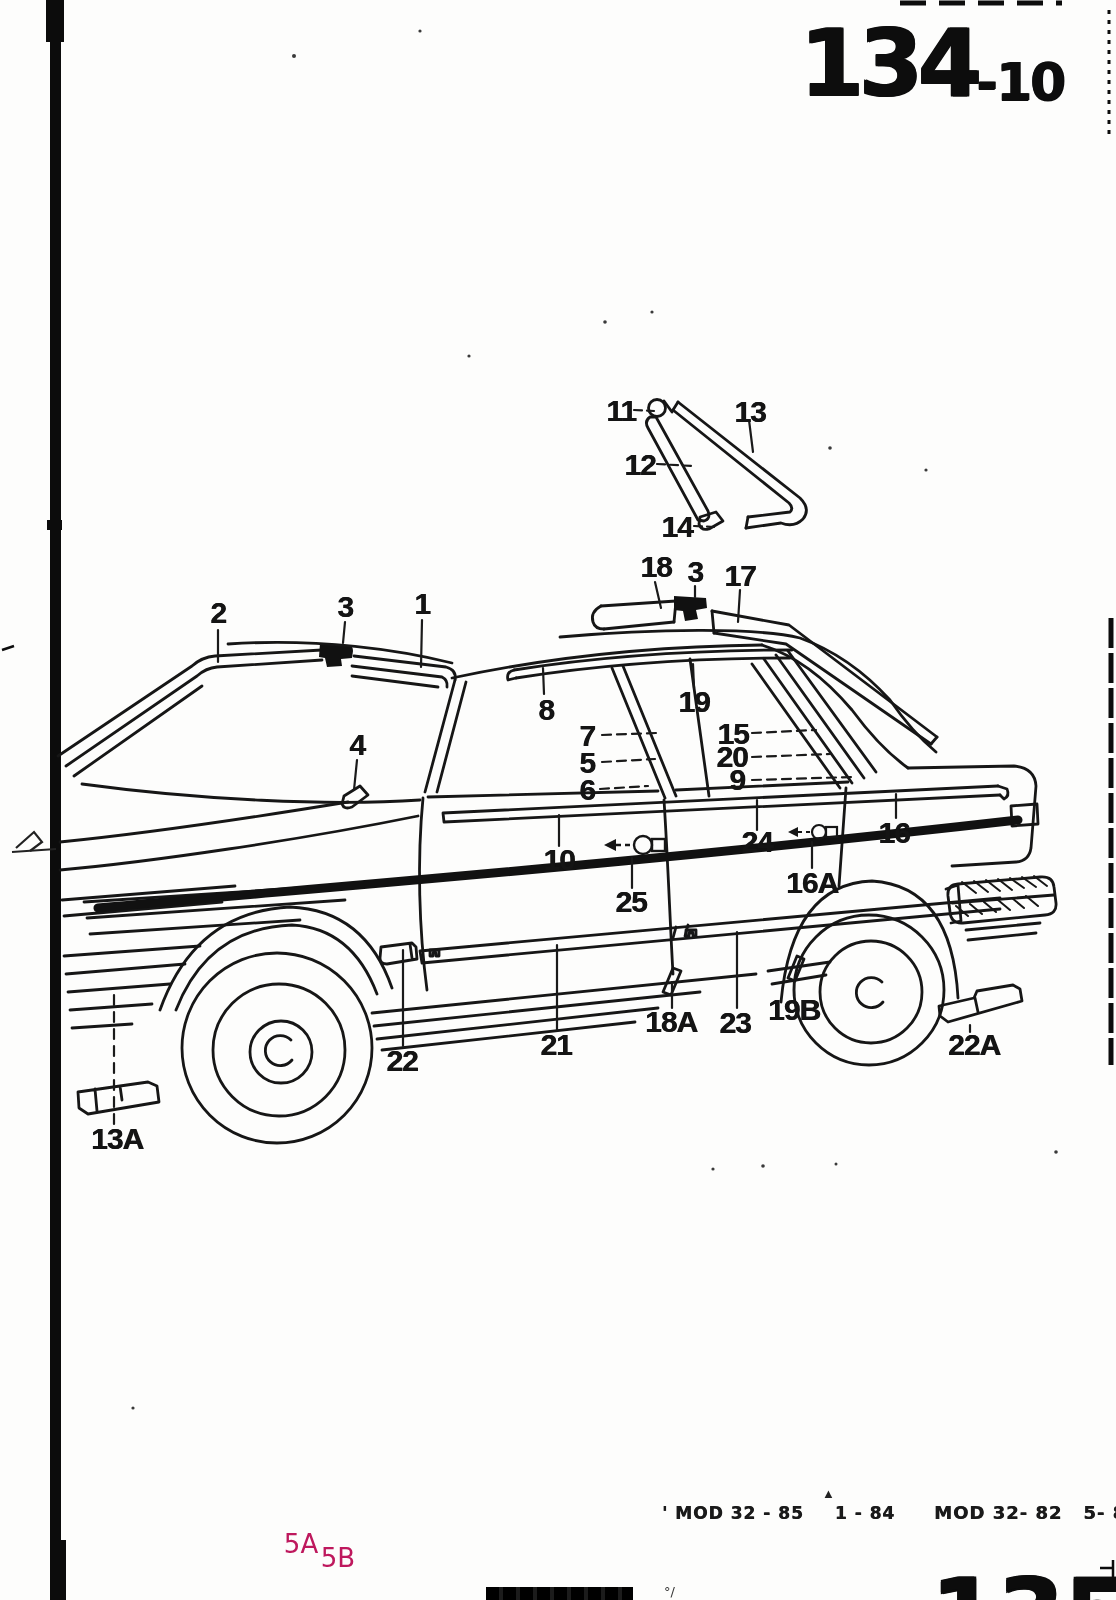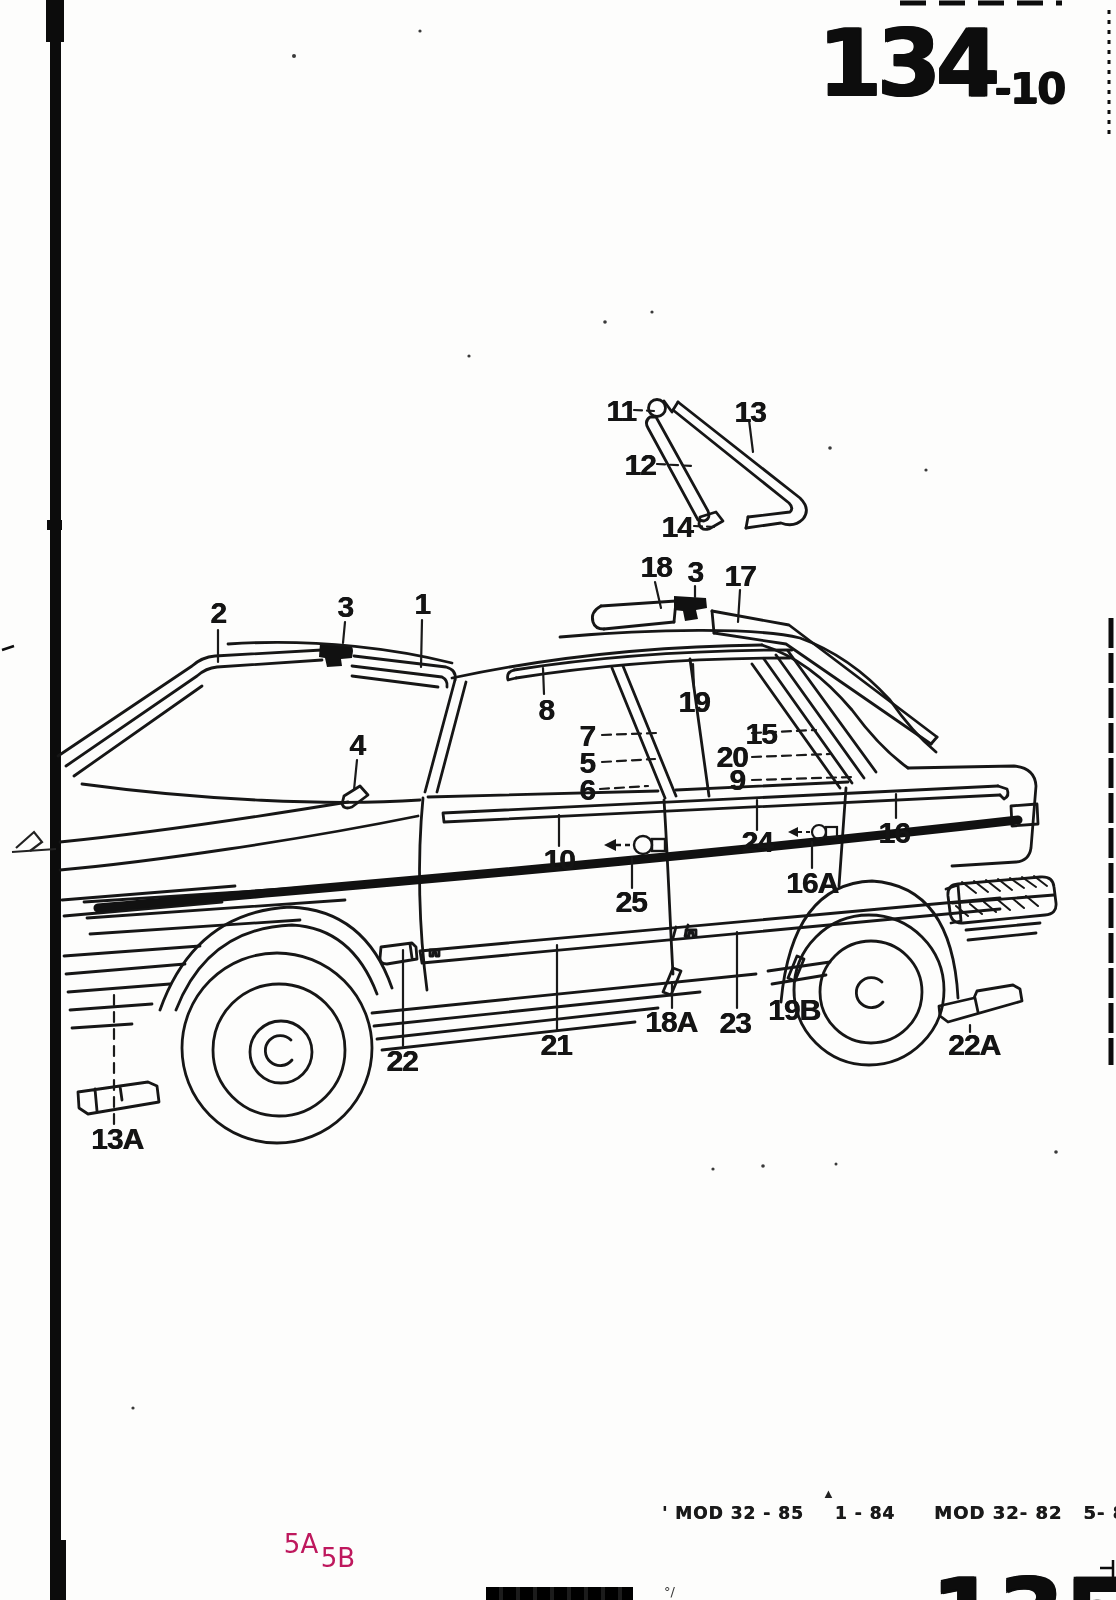--- a/index.html
+++ b/index.html
@@ -15,7 +15,7 @@
     text-shadow:0.6px 0 #141414;
   }
   .pagenum{
-    position:absolute;top:18px;right:52px;display:flex;align-items:flex-end;
+    position:absolute;top:18px;right:52px;display:flex;align-items:flex-start;
     font-family:"DejaVu Sans",sans-serif;font-weight:bold;color:#0d0d0d;
   }
   .pagenum .main{font-size:92px;line-height:1;letter-spacing:-5px;

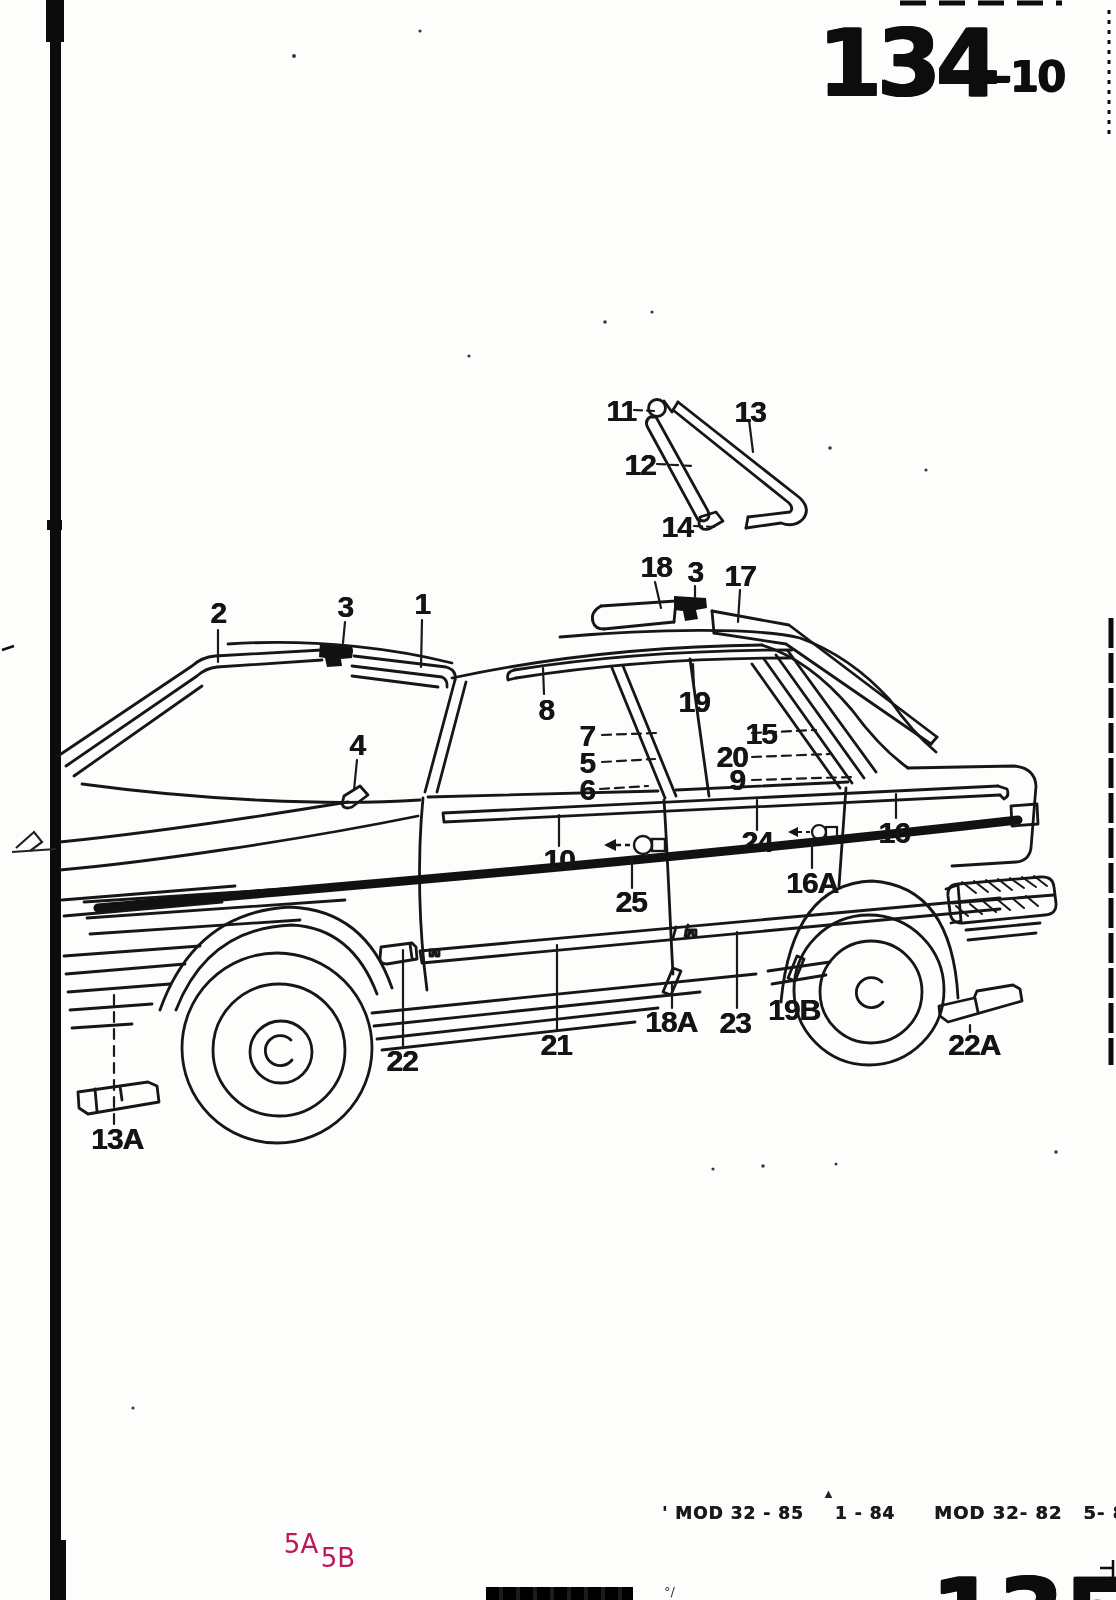--- a/index.html
+++ b/index.html
@@ -20,7 +20,7 @@
   }
   .pagenum .main{font-size:92px;line-height:1;letter-spacing:-5px;
     text-shadow:2px 0 #0d0d0d,0 1px #0d0d0d,2px 1px #0d0d0d;}
-  .pagenum .suffix{font-size:42px;line-height:1;margin-top:38px;letter-spacing:-2px;
+  .pagenum .suffix{font-size:52px;line-height:1;margin-top:38px;letter-spacing:-2px;
     text-shadow:1px 0 #0d0d0d,0 1px #0d0d0d;}
   .footer-mod{
     position:absolute;left:662px;top:1502px;font-family:"DejaVu Sans",sans-serif;

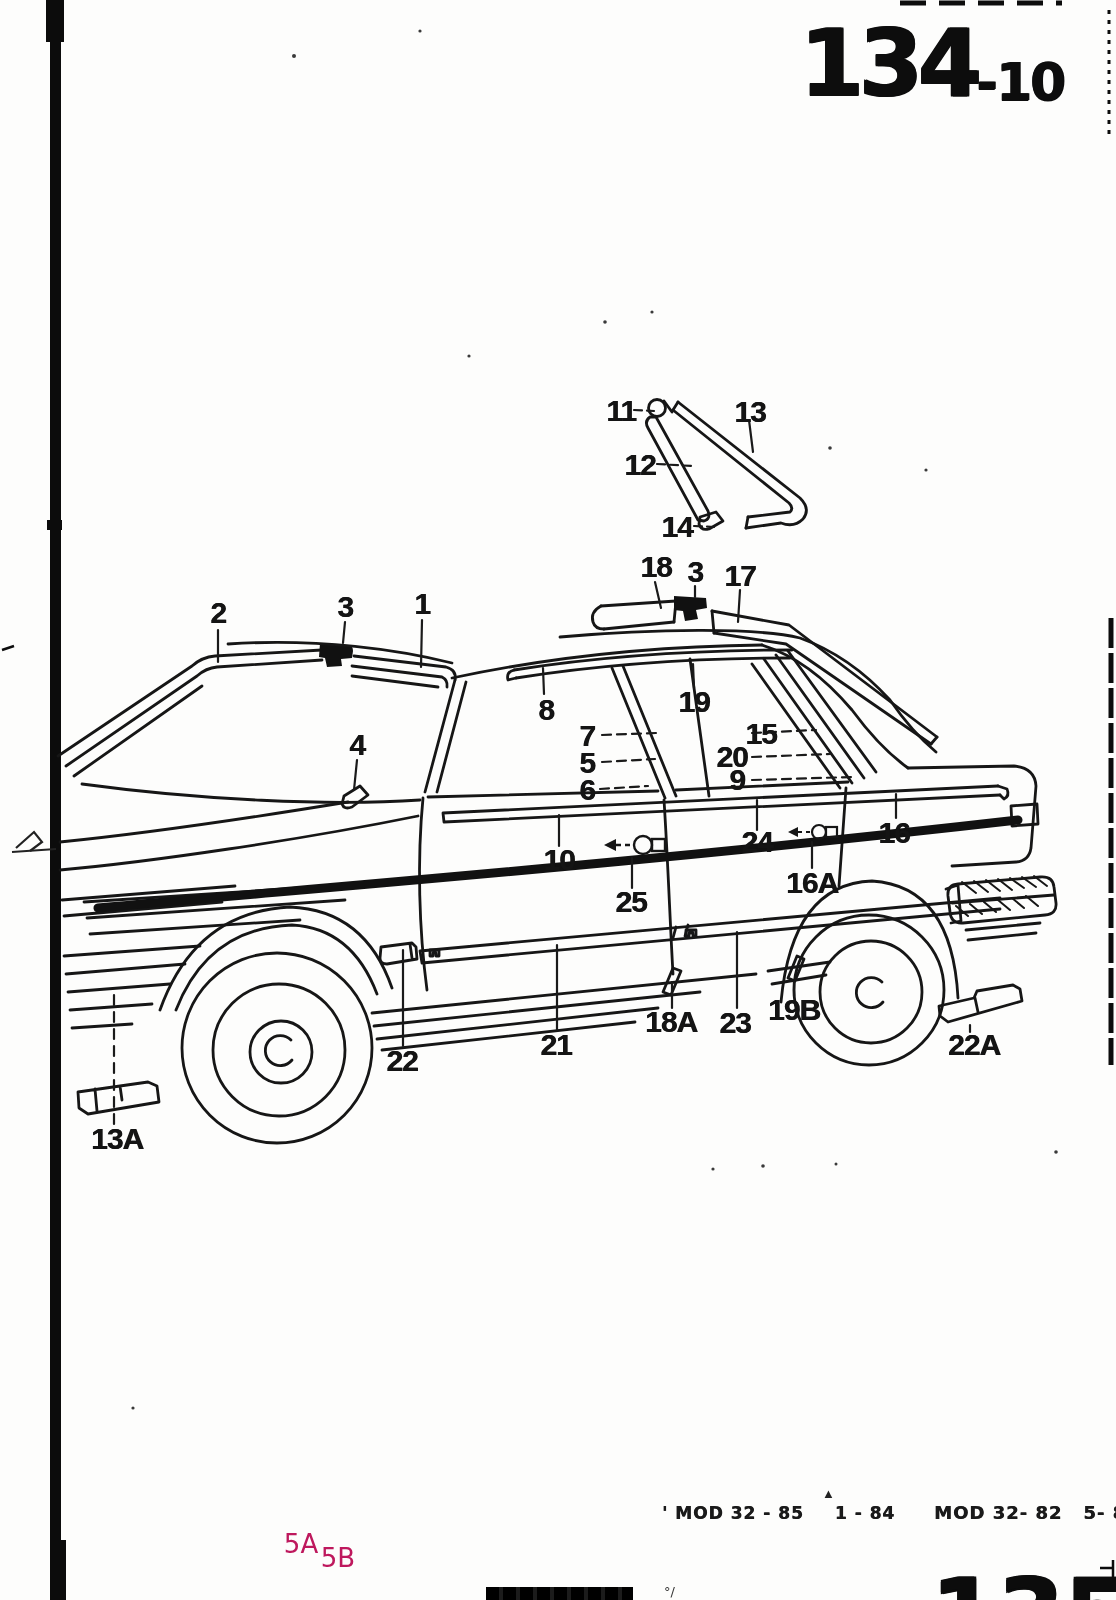--- a/index.html
+++ b/index.html
@@ -259,7 +259,7 @@
   <span class="callout" style="left:587px;top:736px">7</span>
   <span class="callout" style="left:587px;top:763px">5</span>
   <span class="callout" style="left:587px;top:790px">6</span>
-  <span class="callout" style="left:761px;top:734px">15</span>
+  <span class="callout" style="left:733px;top:734px">15</span>
   <span class="callout" style="left:732px;top:757px">20</span>
   <span class="callout" style="left:737px;top:780px">9</span>
   <span class="callout" style="left:357px;top:745px">4</span>

